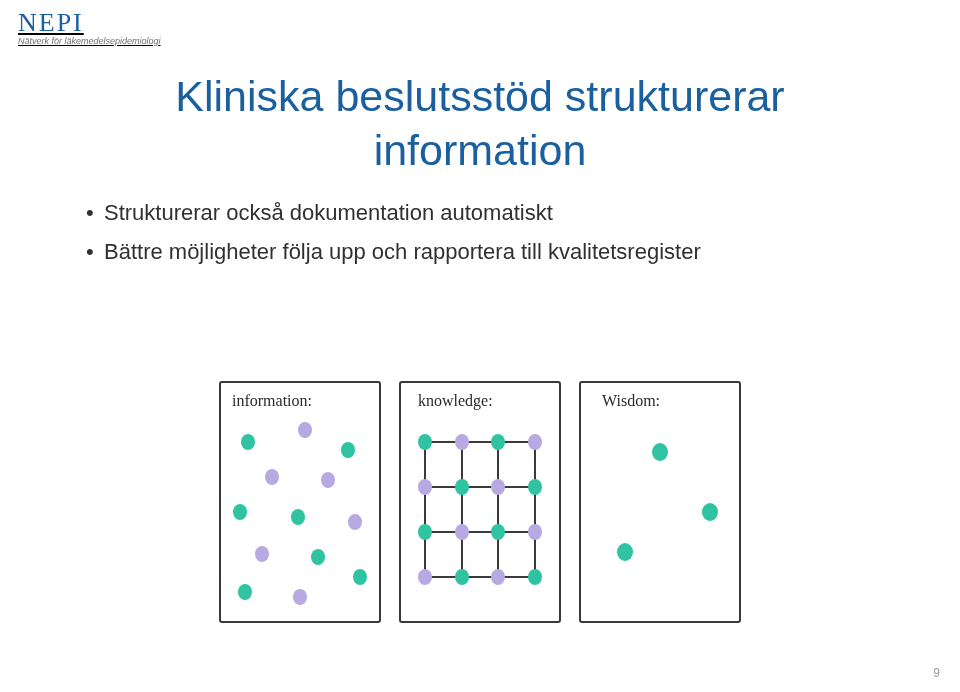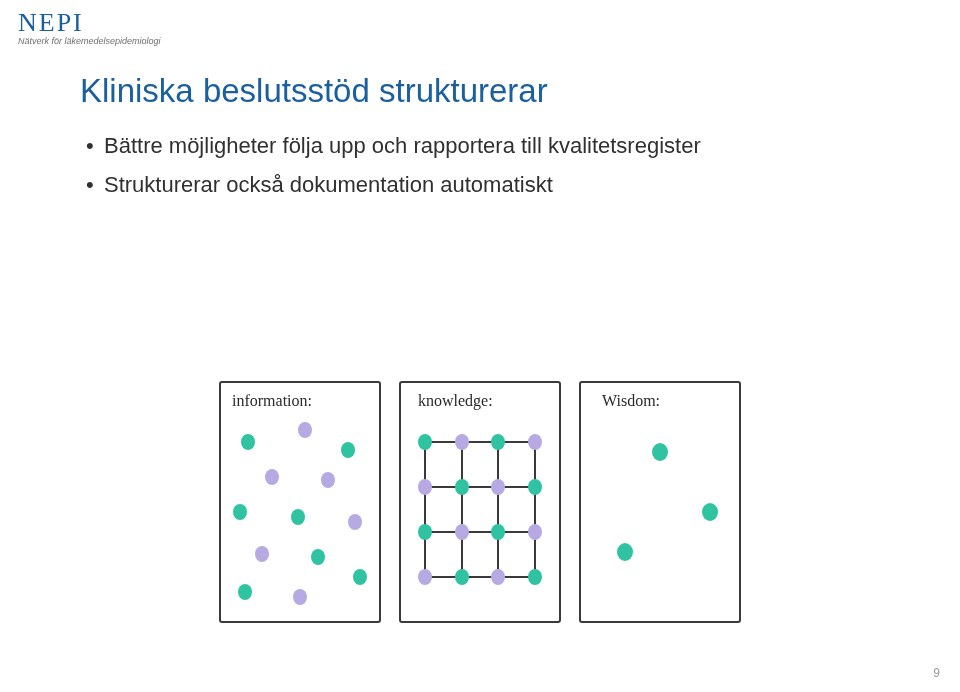--- a/index.html
+++ b/index.html
@@ -15,6 +15,7 @@
       position: absolute;
       top: 8px;
       left: 18px;
+      text-decoration: underline;
     }
     .logo {
       font-family: Georgia, 'Times New Roman', serif;

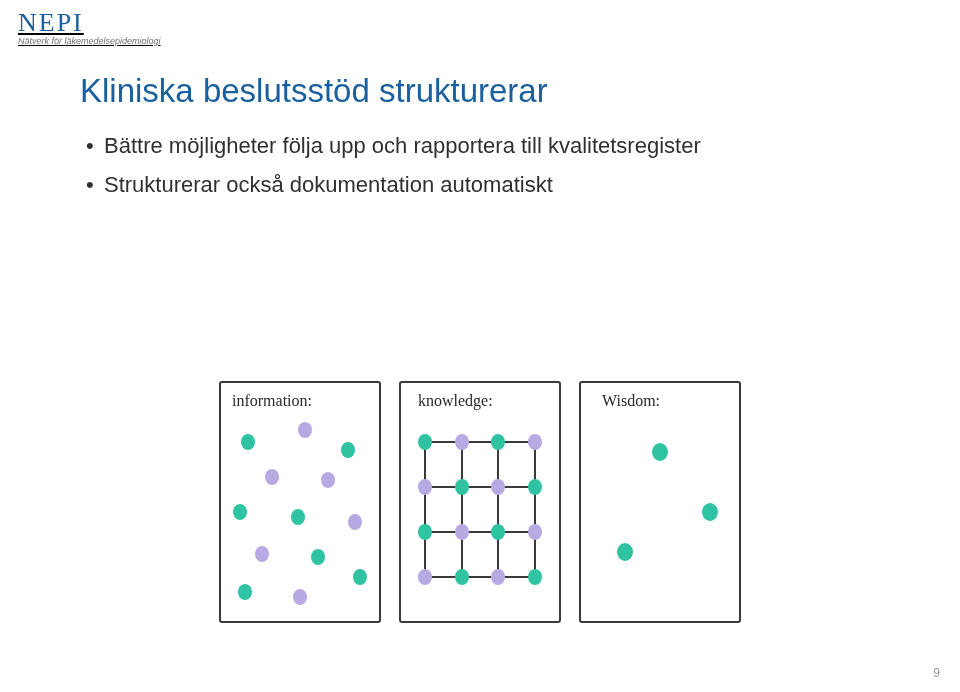--- a/index.html
+++ b/index.html
@@ -39,11 +39,12 @@
       right: 80px;
     }
     .title {
-      font-size: 33px;
+      font-size: 43px;
       color: #1a5f9e;
       font-weight: 400;
       line-height: 1.25;
       margin-bottom: 18px;
+      text-align: center;
     }
     .bullets {
       list-style: none;

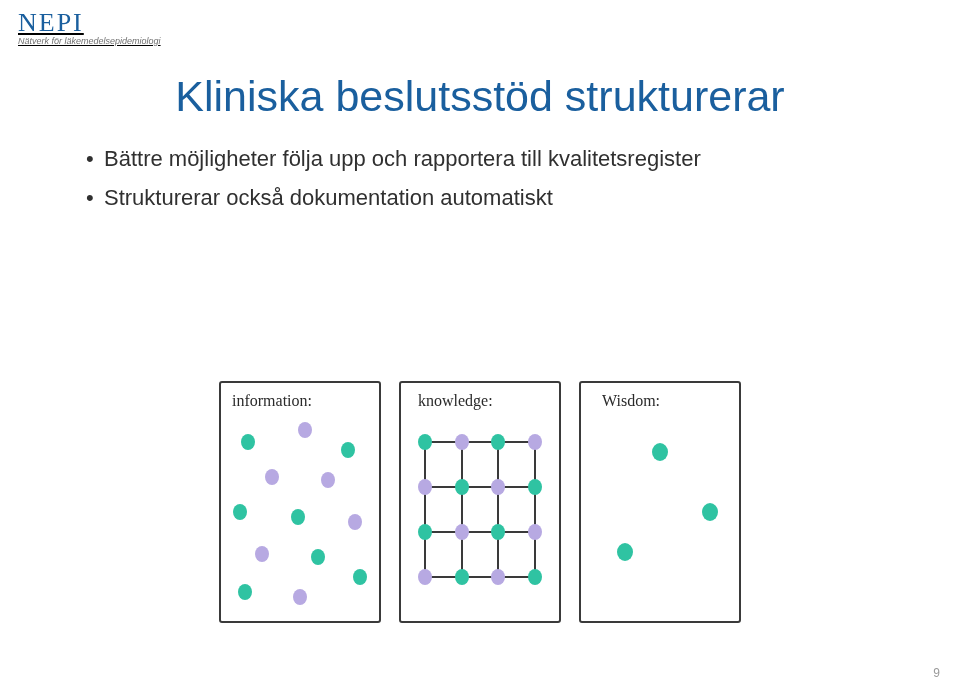--- a/index.html
+++ b/index.html
@@ -91,6 +91,7 @@
 <div class="content">
   <h1 class="title">
     <span>Kliniska beslutsstöd strukturerar</span><br>
+    <span>information</span>
   </h1>
   <ul class="bullets">
     <li>Bättre möjligheter följa upp och rapportera till kvalitetsregister</li>

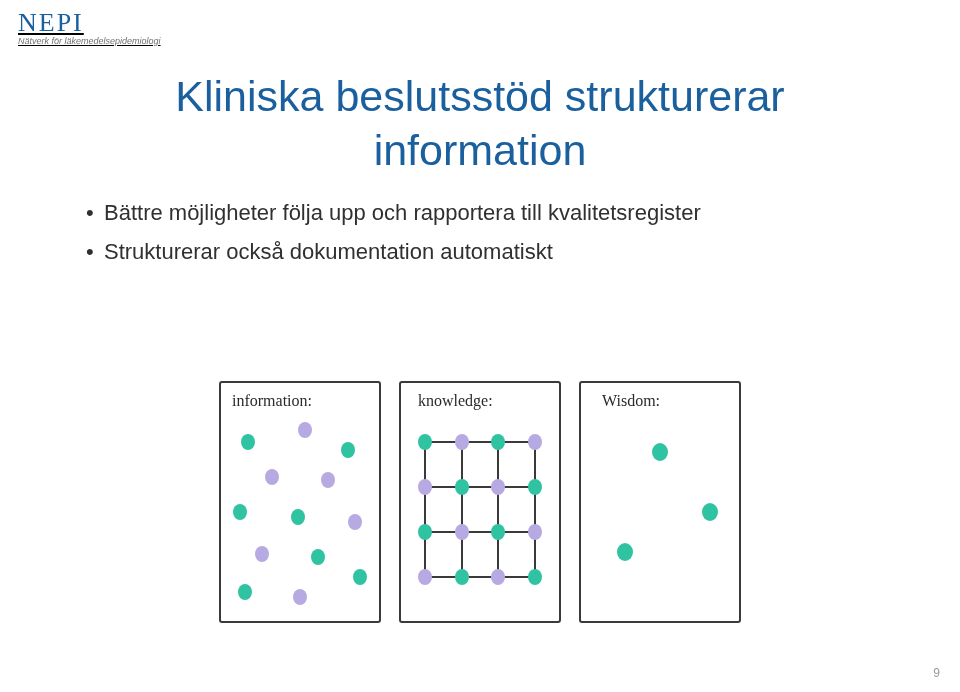--- a/index.html
+++ b/index.html
@@ -94,8 +94,8 @@
     <span>information</span>
   </h1>
   <ul class="bullets">
+    <li>Strukturerar också dokumentation automatiskt</li>
     <li>Bättre möjligheter följa upp och rapportera till kvalitetsregister</li>
-    <li>Strukturerar också dokumentation automatiskt</li>
   </ul>
 </div>
 

